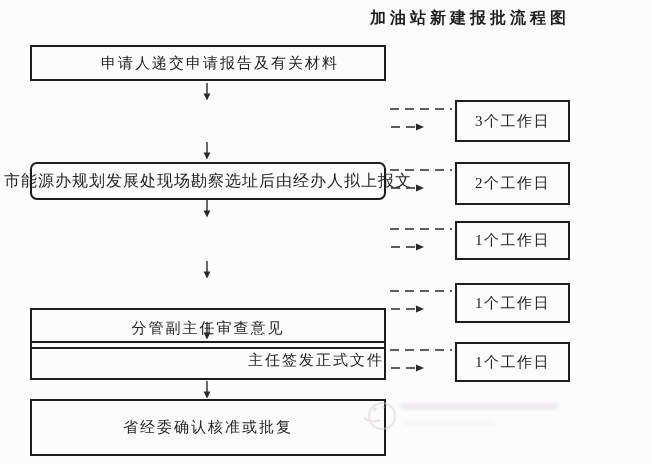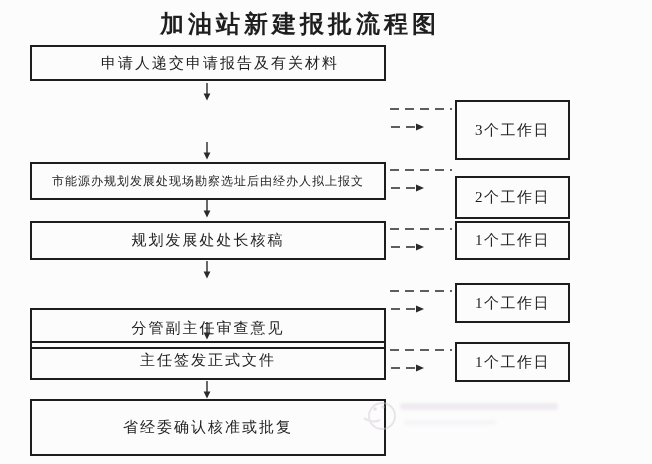--- a/index.html
+++ b/index.html
@@ -8,8 +8,8 @@
     font-family:"Liberation Serif","DejaVu Serif",serif;color:#1e1e1e;overflow:hidden;
   }
   .page-title{
-    position:absolute;top:8px;left:30px;width:540px;text-align:center;
-    font-size:24px;font-weight:bold;letter-spacing:4px;white-space:nowrap;
+    position:absolute;top:8px;left:30px;width:540px;text-align:right;
+    font-size:16px;font-weight:bold;letter-spacing:4px;white-space:nowrap;
   }
   .box{
     position:absolute;box-sizing:border-box;border:2px solid #1d1d1d;

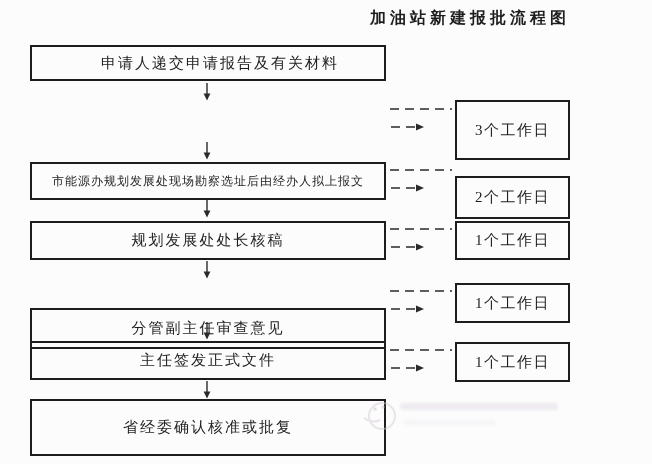--- a/index.html
+++ b/index.html
@@ -28,7 +28,7 @@
   #s6{top:341px;height:39px;}
   #s7{top:399px;height:57px;}
 
-  #r1{top:100px;height:60px;}
+  #r1{top:100px;height:42px;}
   #r2{top:176px;height:43px;}
   #r3{top:221px;height:39px;}
   #r4{top:283px;height:40px;}

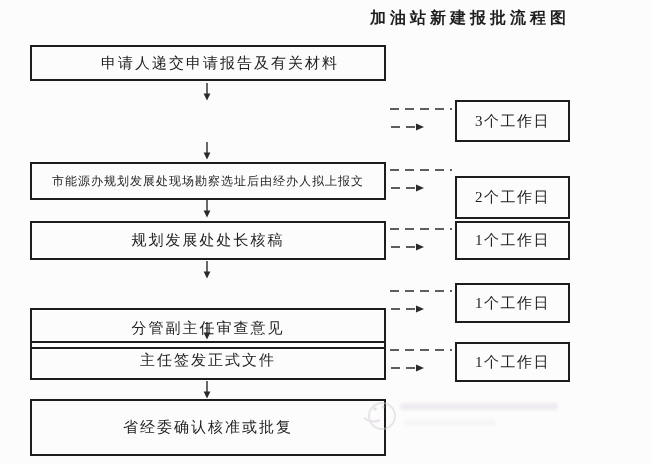--- a/index.html
+++ b/index.html
@@ -17,7 +17,7 @@
     background:transparent;
   }
   .step{left:30px;width:356px;font-size:15px;letter-spacing:2px;white-space:nowrap;}
-  .step.small{font-size:12px;letter-spacing:1px;}
+  .step.small{font-size:16px;letter-spacing:1px;border-radius:7px;}
   .dur{left:455px;width:115px;font-size:15px;letter-spacing:1.5px;white-space:nowrap;}
 
   #s1{top:45px;height:36px;padding-left:24px;}

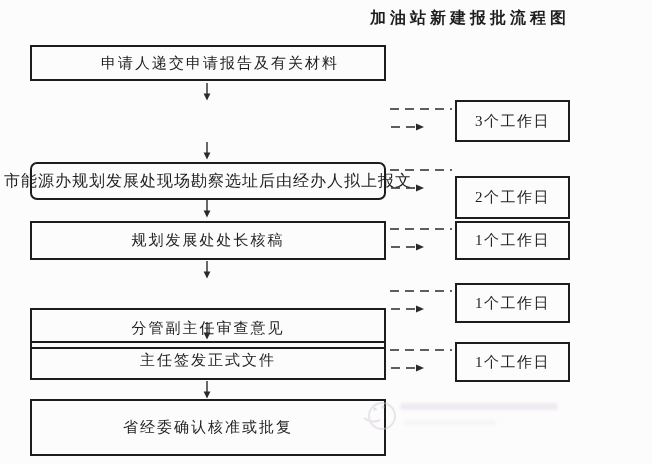--- a/index.html
+++ b/index.html
@@ -29,7 +29,7 @@
   #s7{top:399px;height:57px;}
 
   #r1{top:100px;height:42px;}
-  #r2{top:176px;height:43px;}
+  #r2{top:162px;height:43px;}
   #r3{top:221px;height:39px;}
   #r4{top:283px;height:40px;}
   #r5{top:342px;height:40px;}

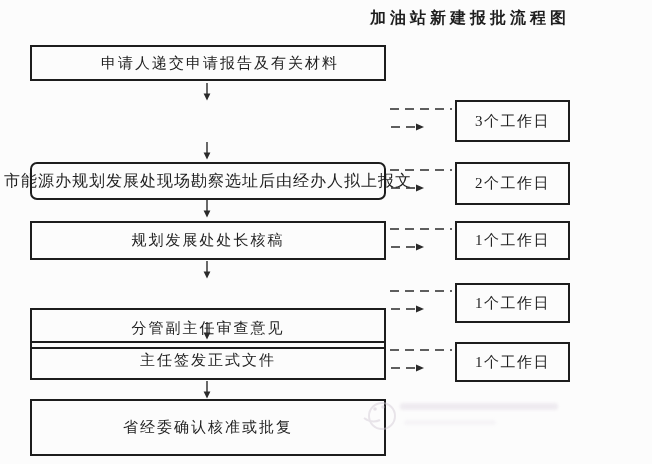--- a/index.html
+++ b/index.html
@@ -71,9 +71,6 @@
   </div>
   <div class="box step small" id="s3">
     <span>市能源办规划发展处现场勘察选址后由经办人拟上报文</span>
-  </div>
-  <div class="box step" id="s4">
-    <span>规划发展处处长核稿</span>
   </div>
   <div class="box step" id="s5">
     <span>分管副主任审查意见</span>

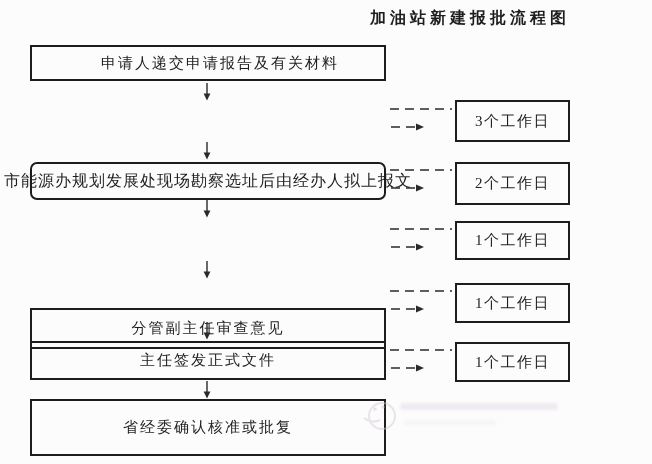--- a/index.html
+++ b/index.html
@@ -25,7 +25,7 @@
   #s3{top:162px;height:38px;}
   #s4{top:221px;height:39px;}
   #s5{top:282px;height:41px;margin-top:26px;}
-  #s6{top:341px;height:39px;}
+  #s6{top:341px;height:39px;justify-content:flex-end;}
   #s7{top:399px;height:57px;}
 
   #r1{top:100px;height:42px;}

